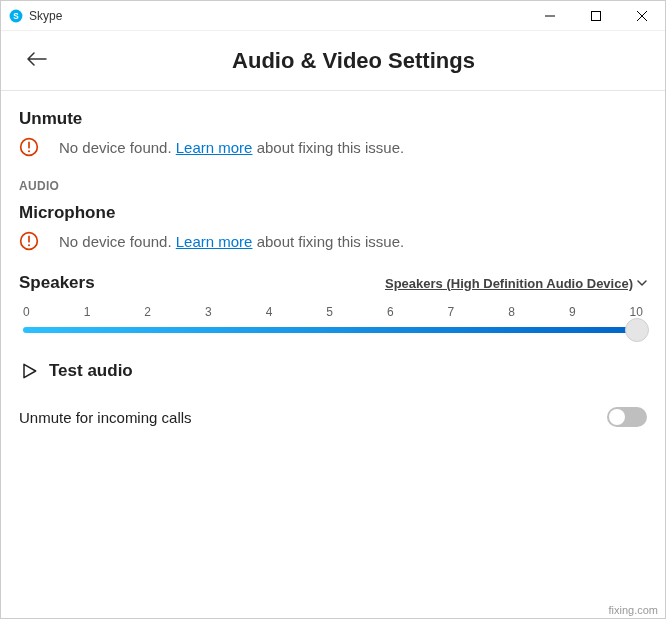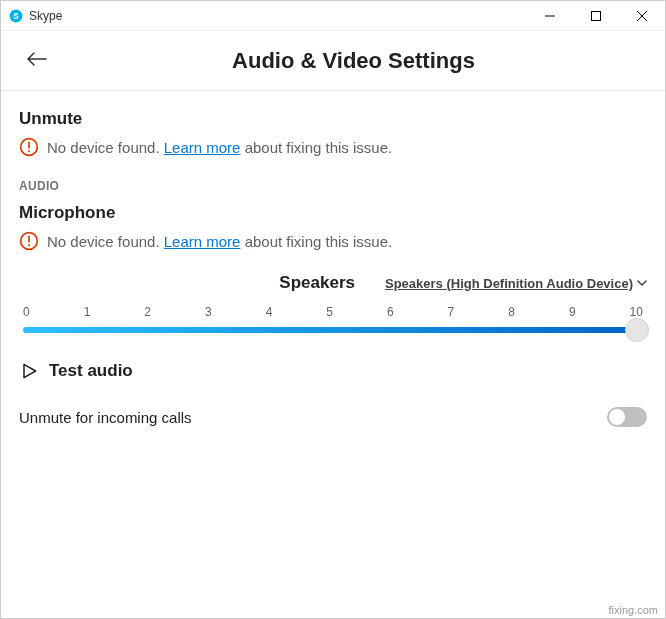--- a/index.html
+++ b/index.html
@@ -21,7 +21,7 @@
     .section-label.first { margin-top: 0; }
     .device-heading { font-size: 17px; font-weight: 700; color: #212121; margin-bottom: 8px; }
     
-    .error-row { display: flex; align-items: center; gap: 8px; margin-bottom: 22px; }
+    .error-row { display: flex; align-items: center; gap: 20px; margin-bottom: 22px; }
     .error-icon { width: 20px; height: 20px; flex-shrink: 0; }
     .error-text { font-size: 15px; color: #616161; }
     .learn-link { color: #0078d4; text-decoration: underline; cursor: pointer; }

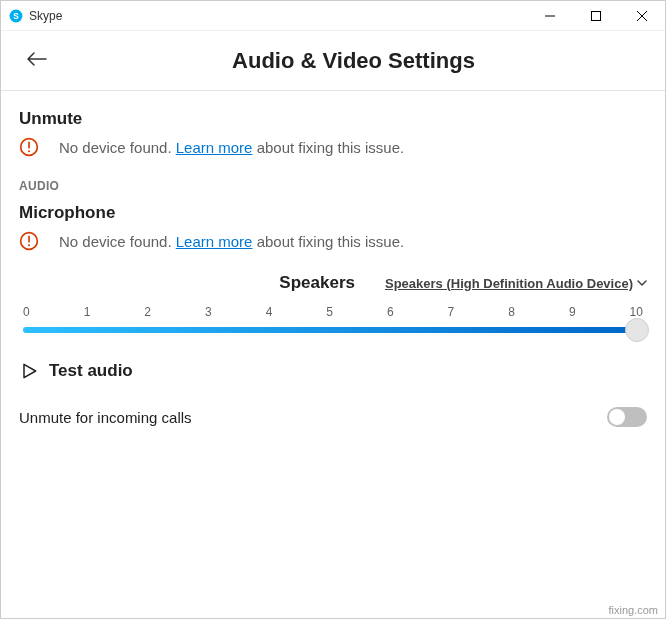--- a/index.html
+++ b/index.html
@@ -26,7 +26,7 @@
     .error-text { font-size: 15px; color: #616161; }
     .learn-link { color: #0078d4; text-decoration: underline; cursor: pointer; }
     
-    .speakers-row { display: flex; align-items: center; justify-content: flex-end; margin-bottom: 12px; gap: 30px; }
+    .speakers-row { display: flex; align-items: center; justify-content: space-between; margin-bottom: 12px; gap: 30px; }
     .speakers-label { font-size: 17px; font-weight: 700; color: #212121; }
     .speakers-select { font-size: 13px; font-weight: 600; color: #424242; display: flex; align-items: center; gap: 4px; cursor: pointer; text-decoration: underline; }
     

